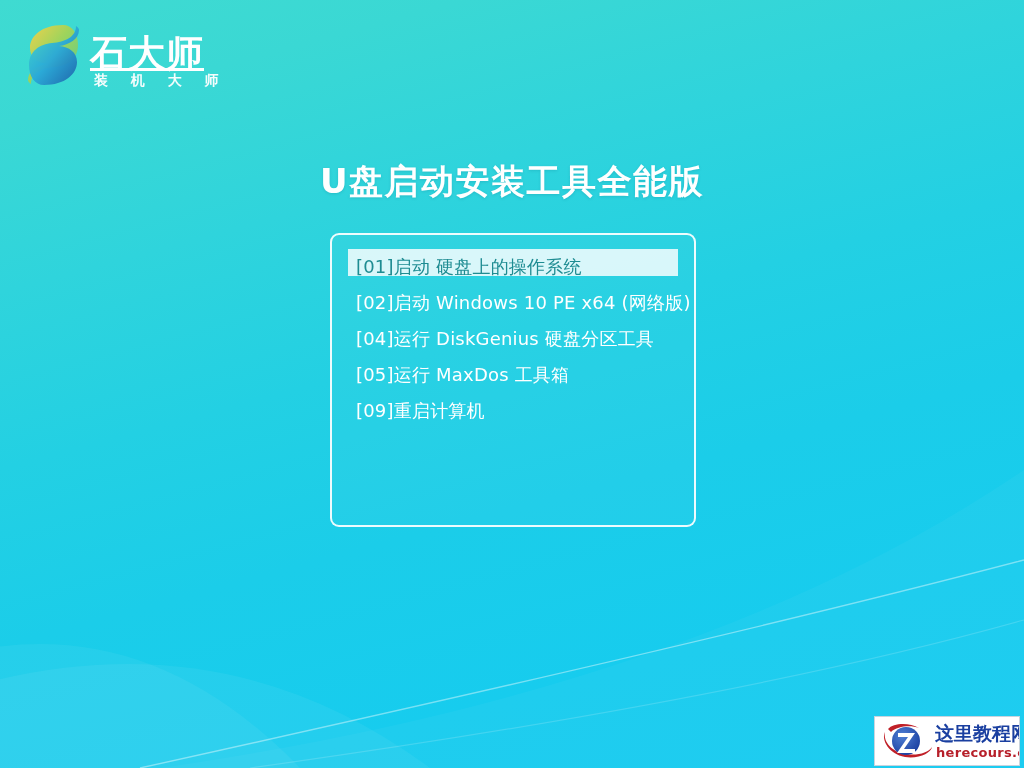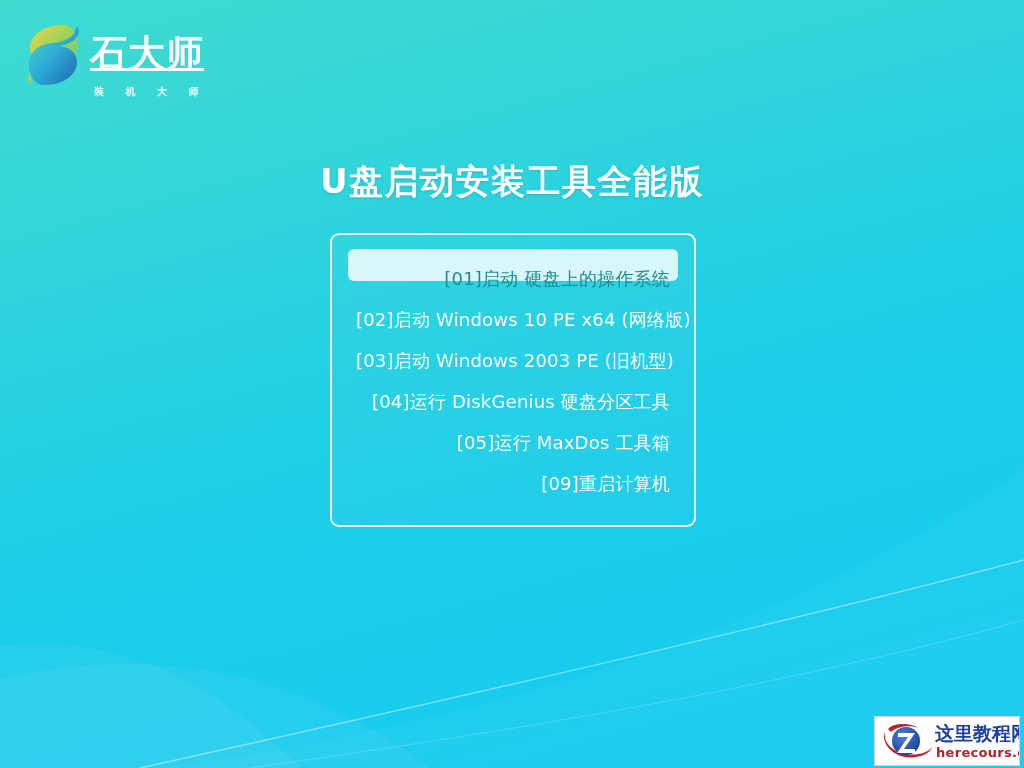--- a/index.html
+++ b/index.html
@@ -66,8 +66,8 @@
   #brand-sub {
     position: absolute;
     left: 72px;
-    top: 68px;
-    font-size: 10px;
+    top: 56px;
+    font-size: 14px;
     font-weight: 600;
     color: #ffffff;
     letter-spacing: 9px;

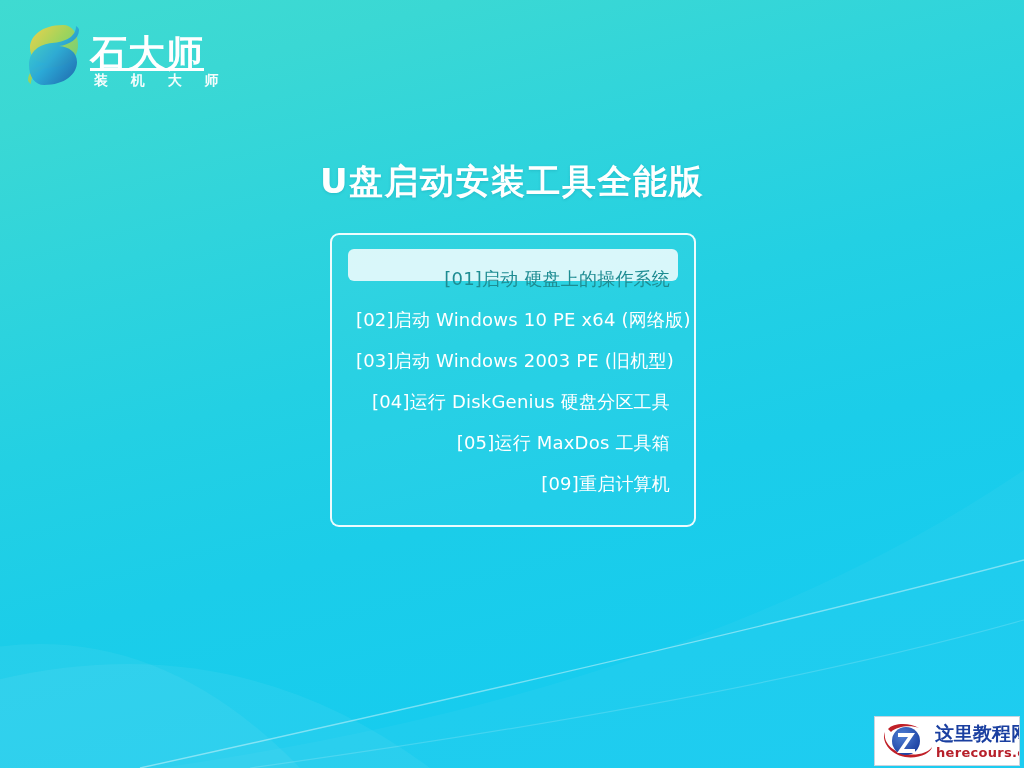--- a/index.html
+++ b/index.html
@@ -111,13 +111,12 @@
     height: 27px;
     line-height: 27px;
     margin: 0 16px 9px 16px;
-    padding: 16px 8px;
+    padding: 4px 8px;
     font-size: 18px;
     color: #ffffff;
     white-space: nowrap;
     letter-spacing: .2px;
-    border-radius: 6px;
-    text-align: right;
+    border-radius: 0;
   }
   .menu-item.selected {
     background: rgba(255,255,255,0.82);

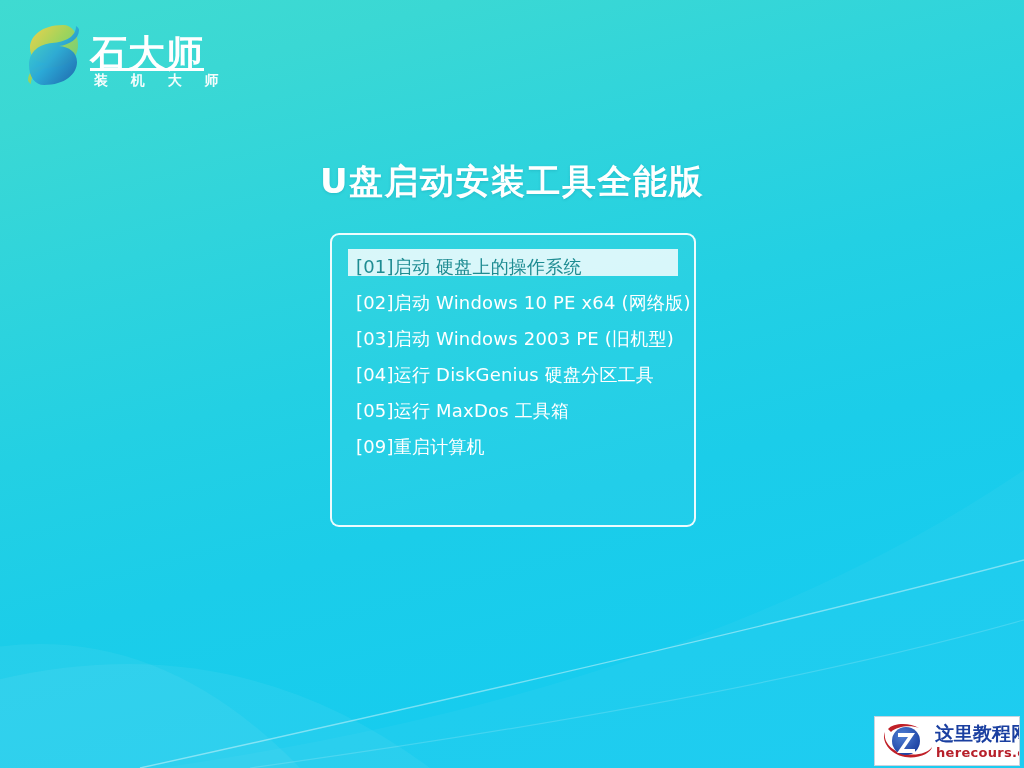--- a/index.html
+++ b/index.html
@@ -215,7 +215,6 @@
   <div id="menu-panel">
     <div class="menu-item selected">[01]启动 硬盘上的操作系统</div>
     <div class="menu-item">[02]启动 Windows 10 PE x64 (网络版)</div>
-    <div class="menu-item">[03]启动 Windows 2003 PE (旧机型)</div>
     <div class="menu-item">[04]运行 DiskGenius 硬盘分区工具</div>
     <div class="menu-item">[05]运行 MaxDos 工具箱</div>
     <div class="menu-item">[09]重启计算机</div>

